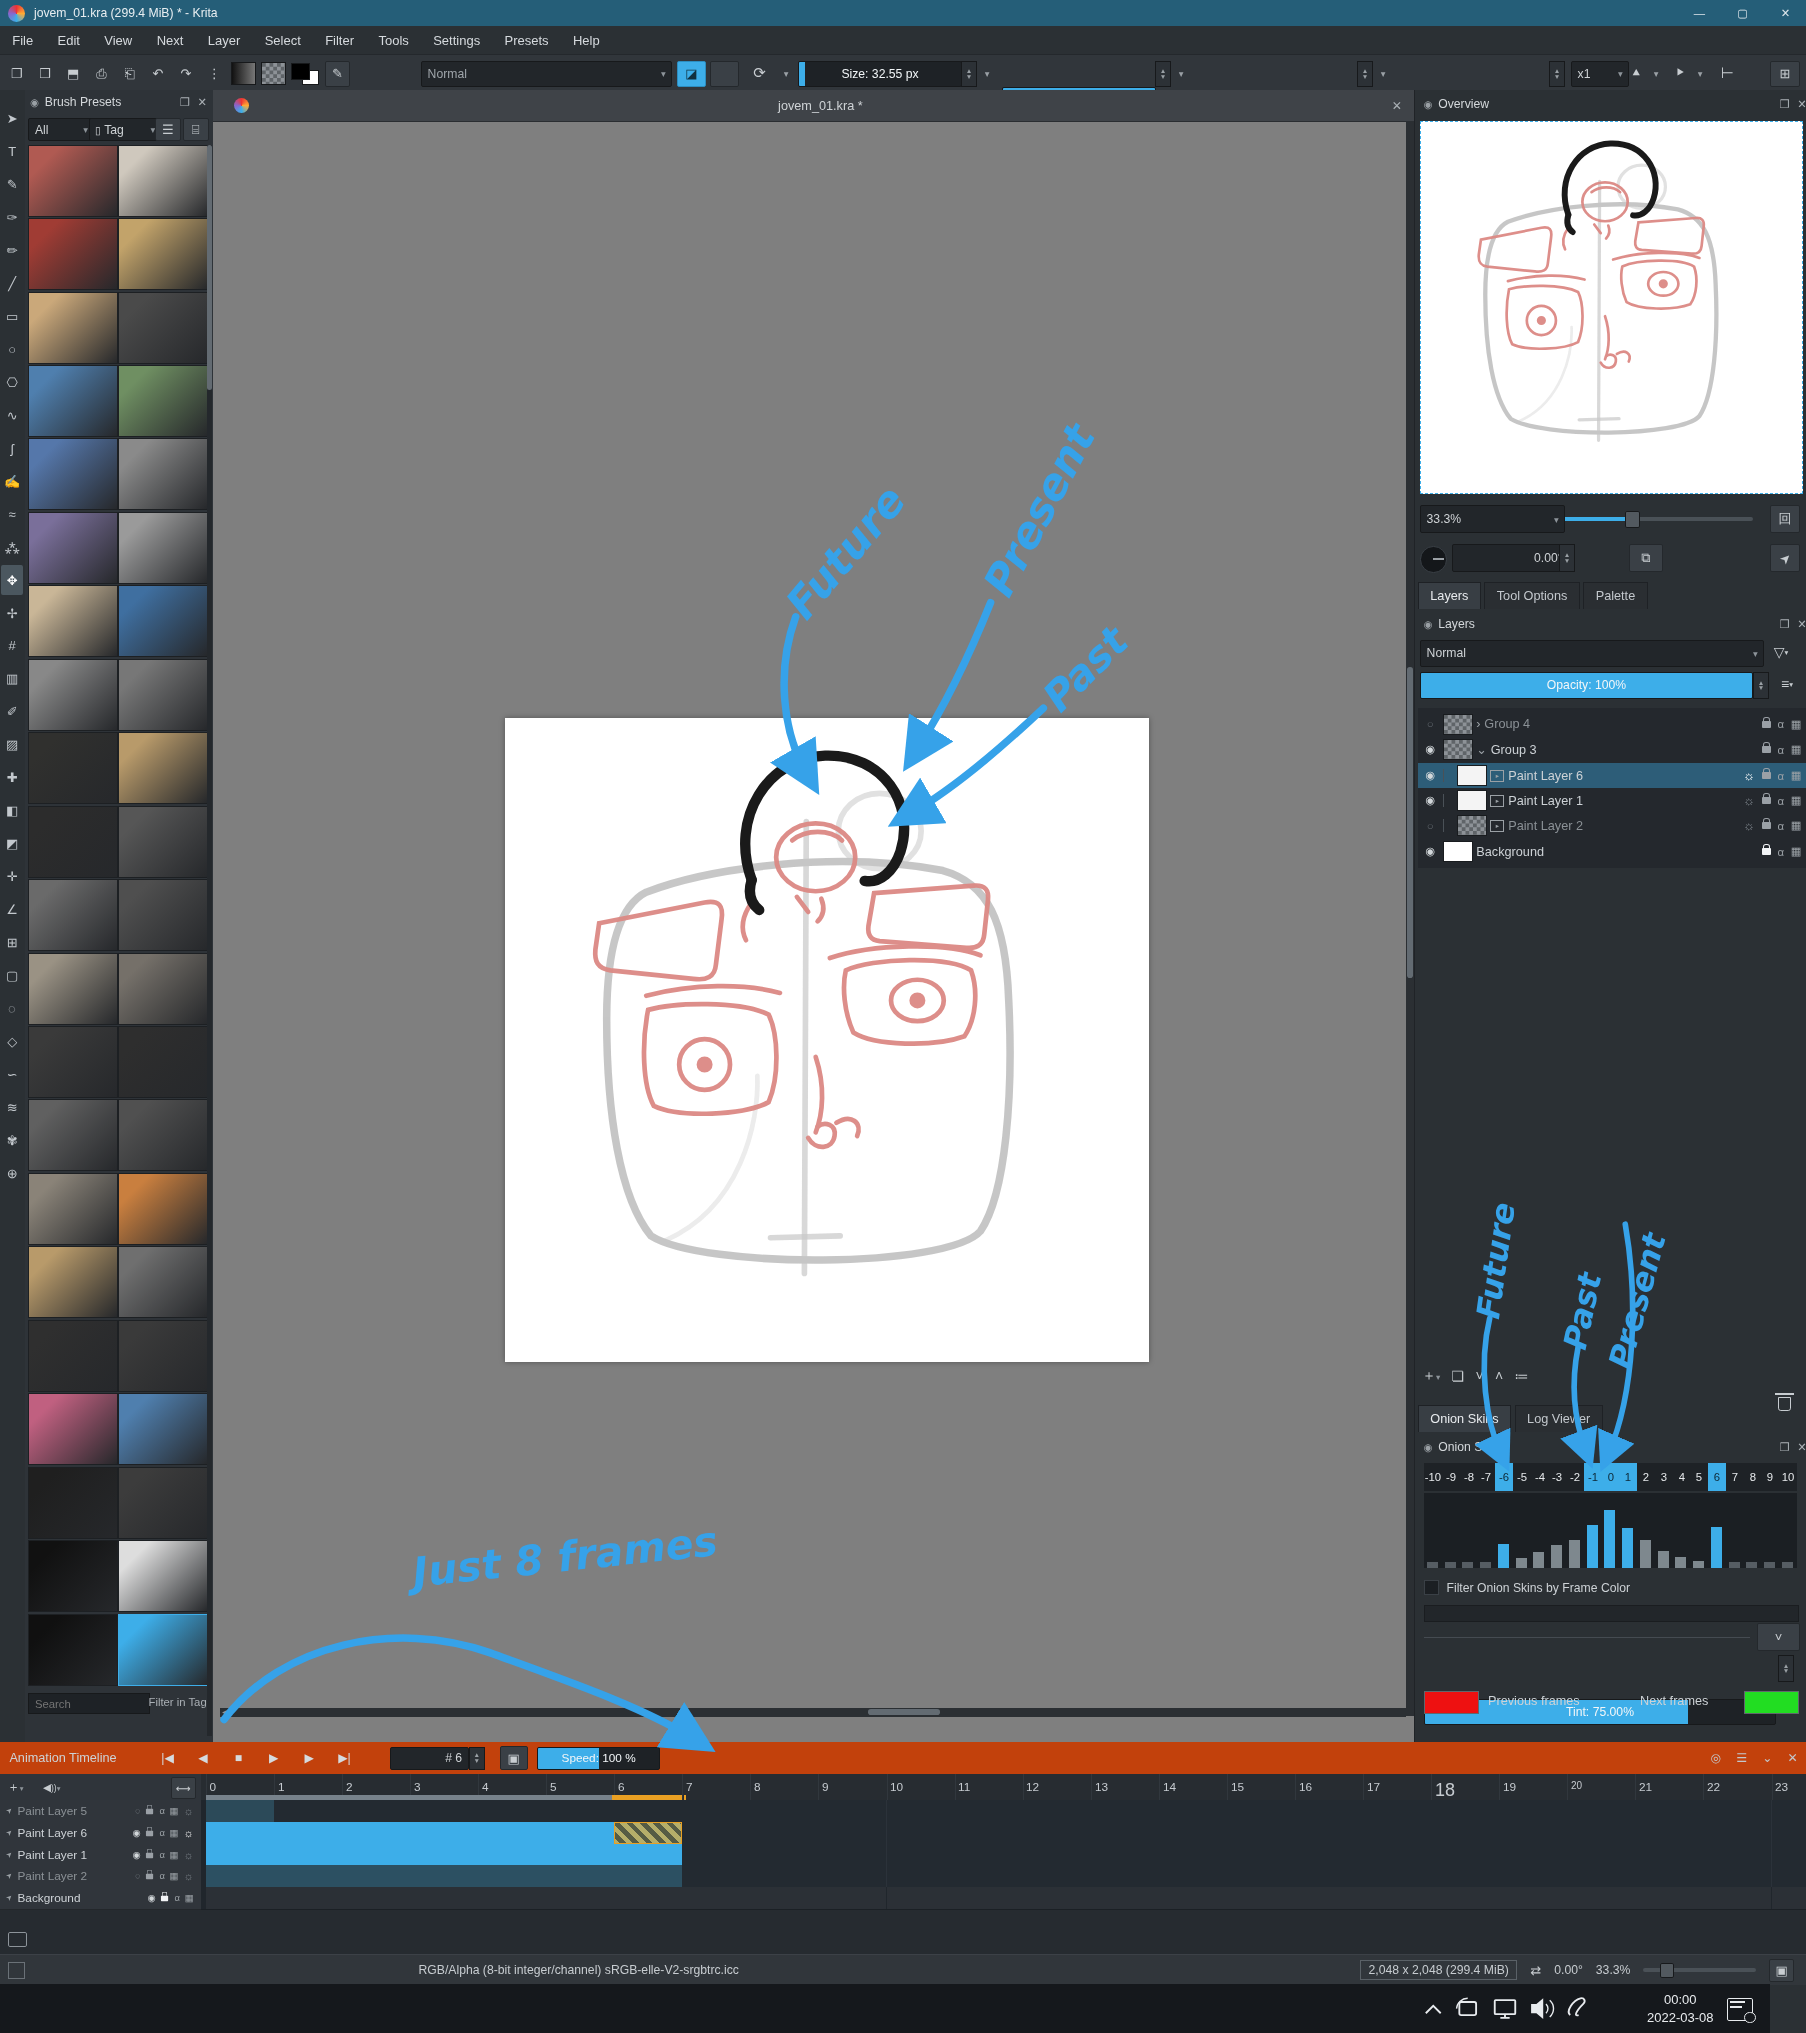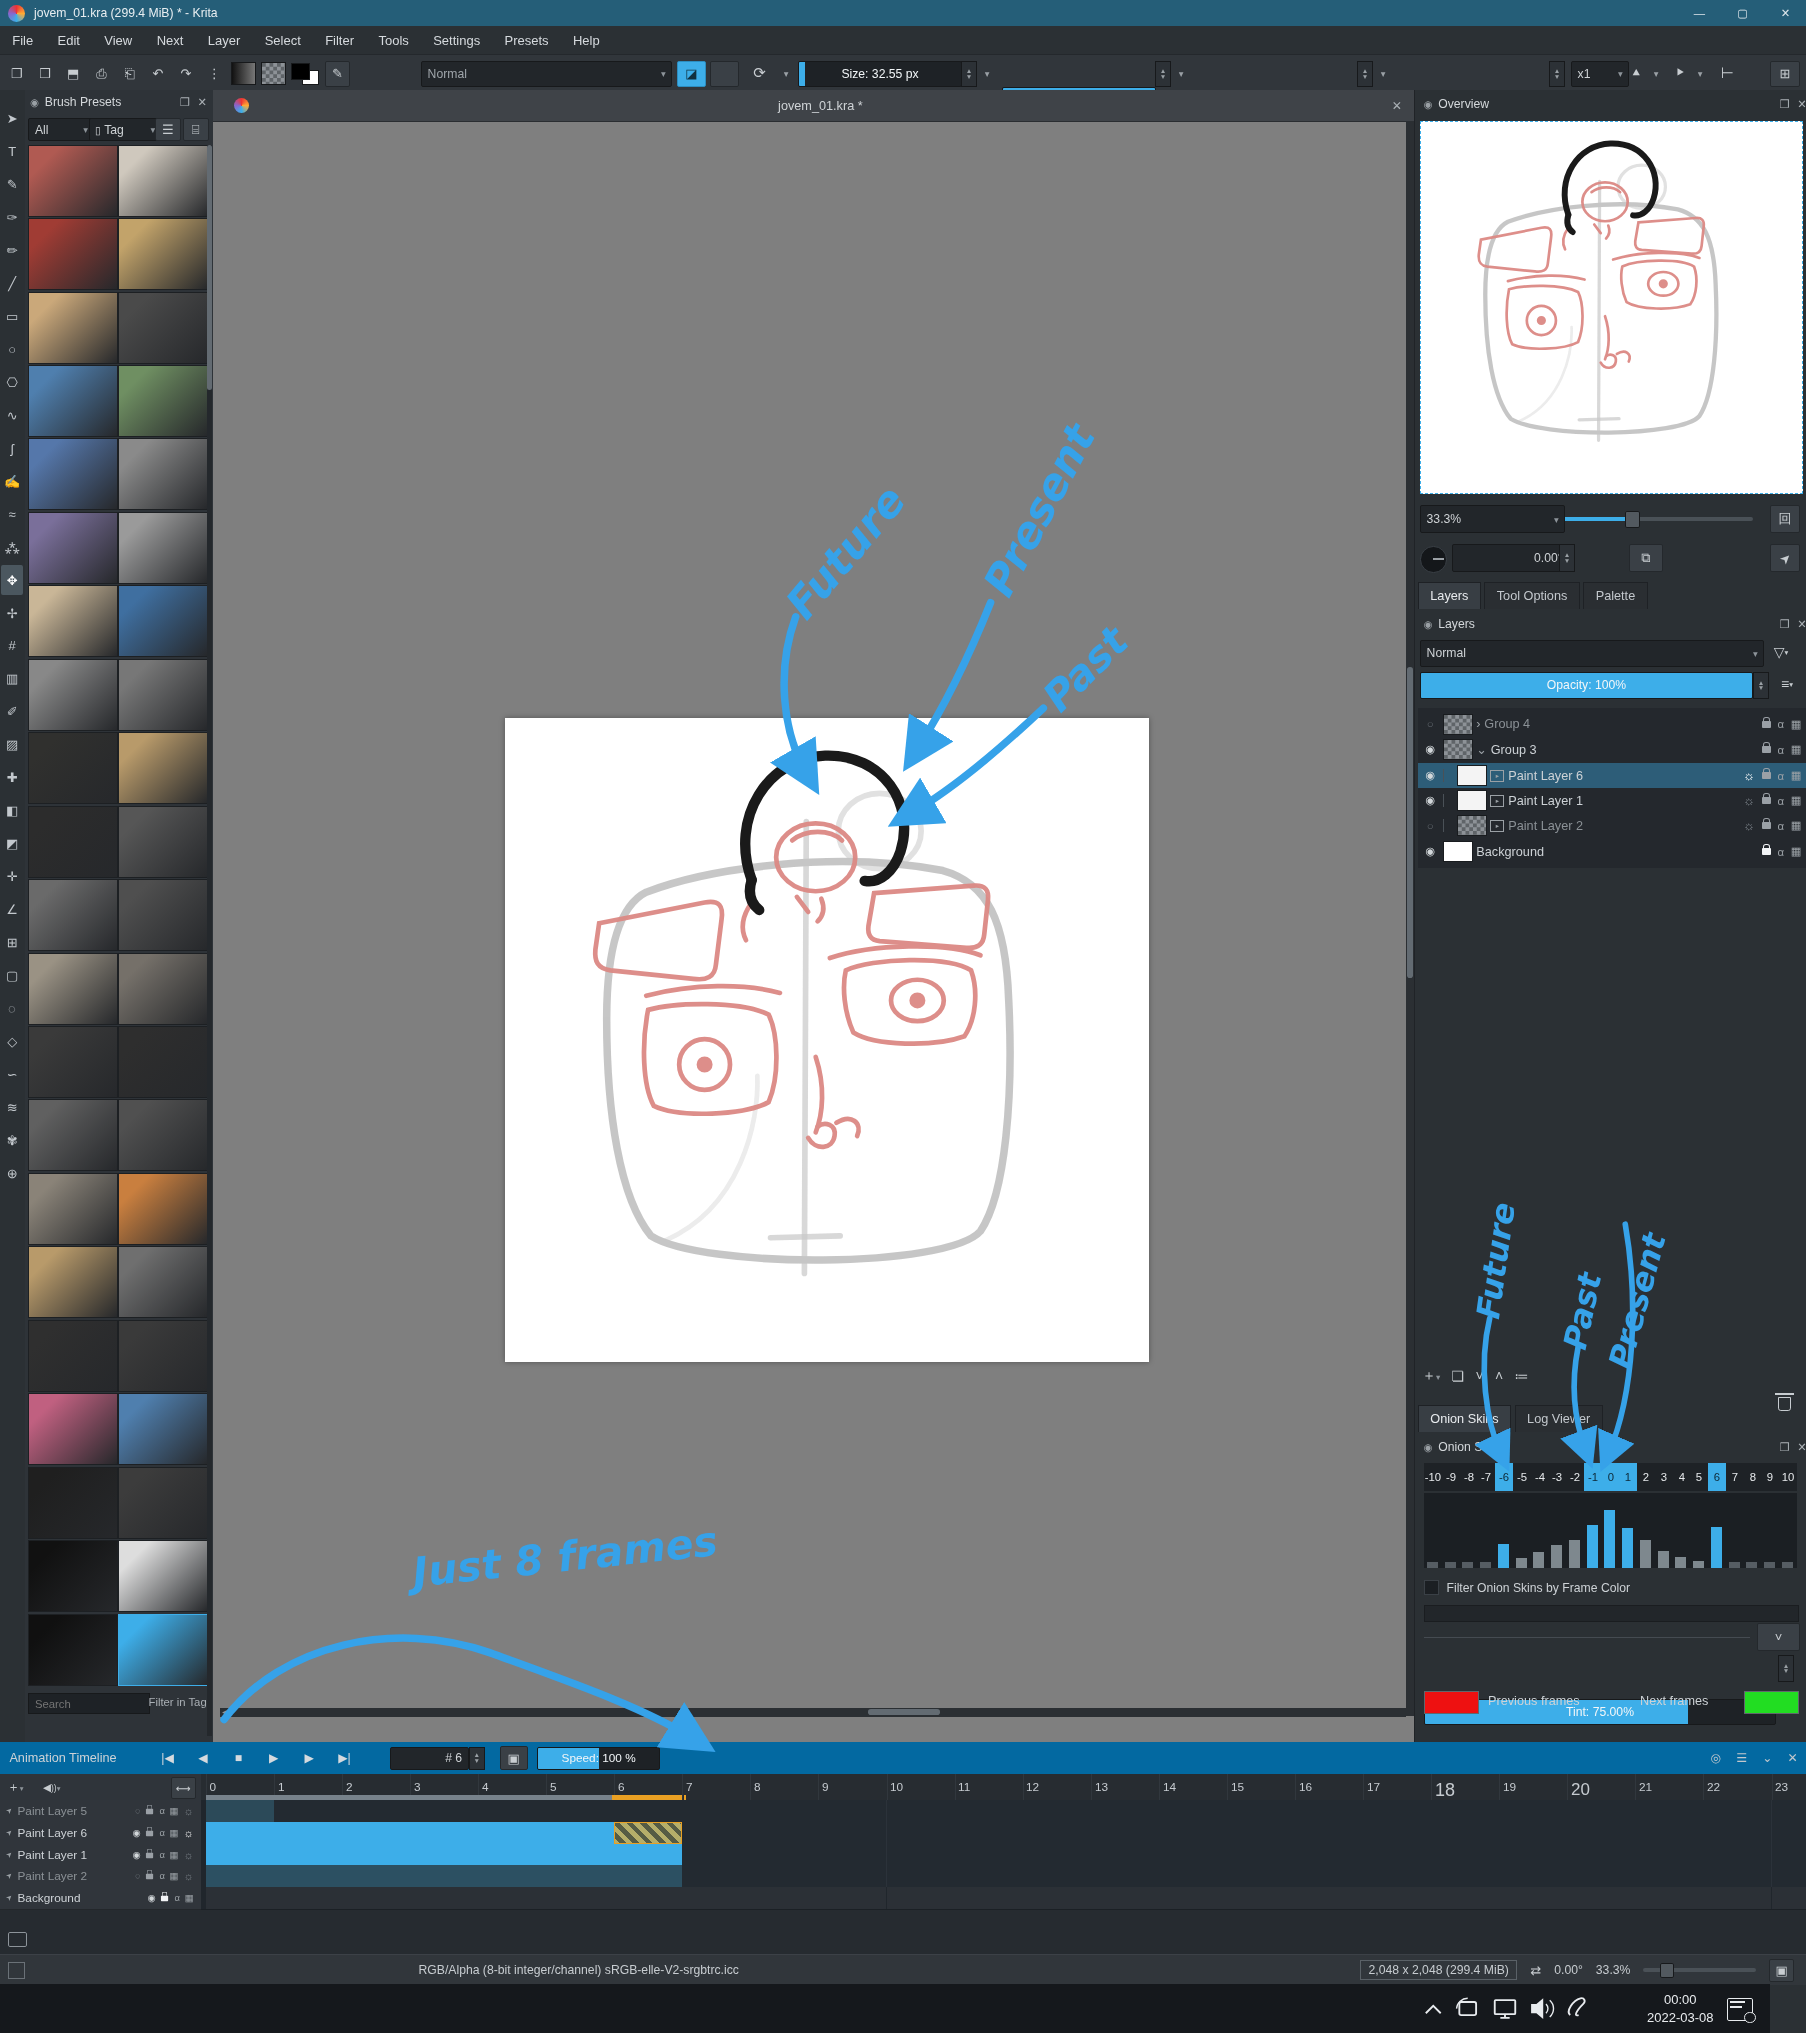--- a/index.html
+++ b/index.html
@@ -596,7 +596,7 @@
 
   
   <div class="abs" id="timeline">
-    <div class="abs row" style="left:0;top:0;width:1807px;height:32px;background:#0369a1;border-bottom:0.9px solid #23272b;">
+    <div class="abs row" style="left:0;top:0;width:1807px;height:32px;background:#c2410c;border-bottom:0.9px solid #23272b;">
       <span style="margin-left:9.4px;font-size:12.7px;">Animation Timeline</span>
       <div class="row" style="margin-left:38px;gap:9.4px;" id="transport">
           <div class="trbtn">|◀</div>

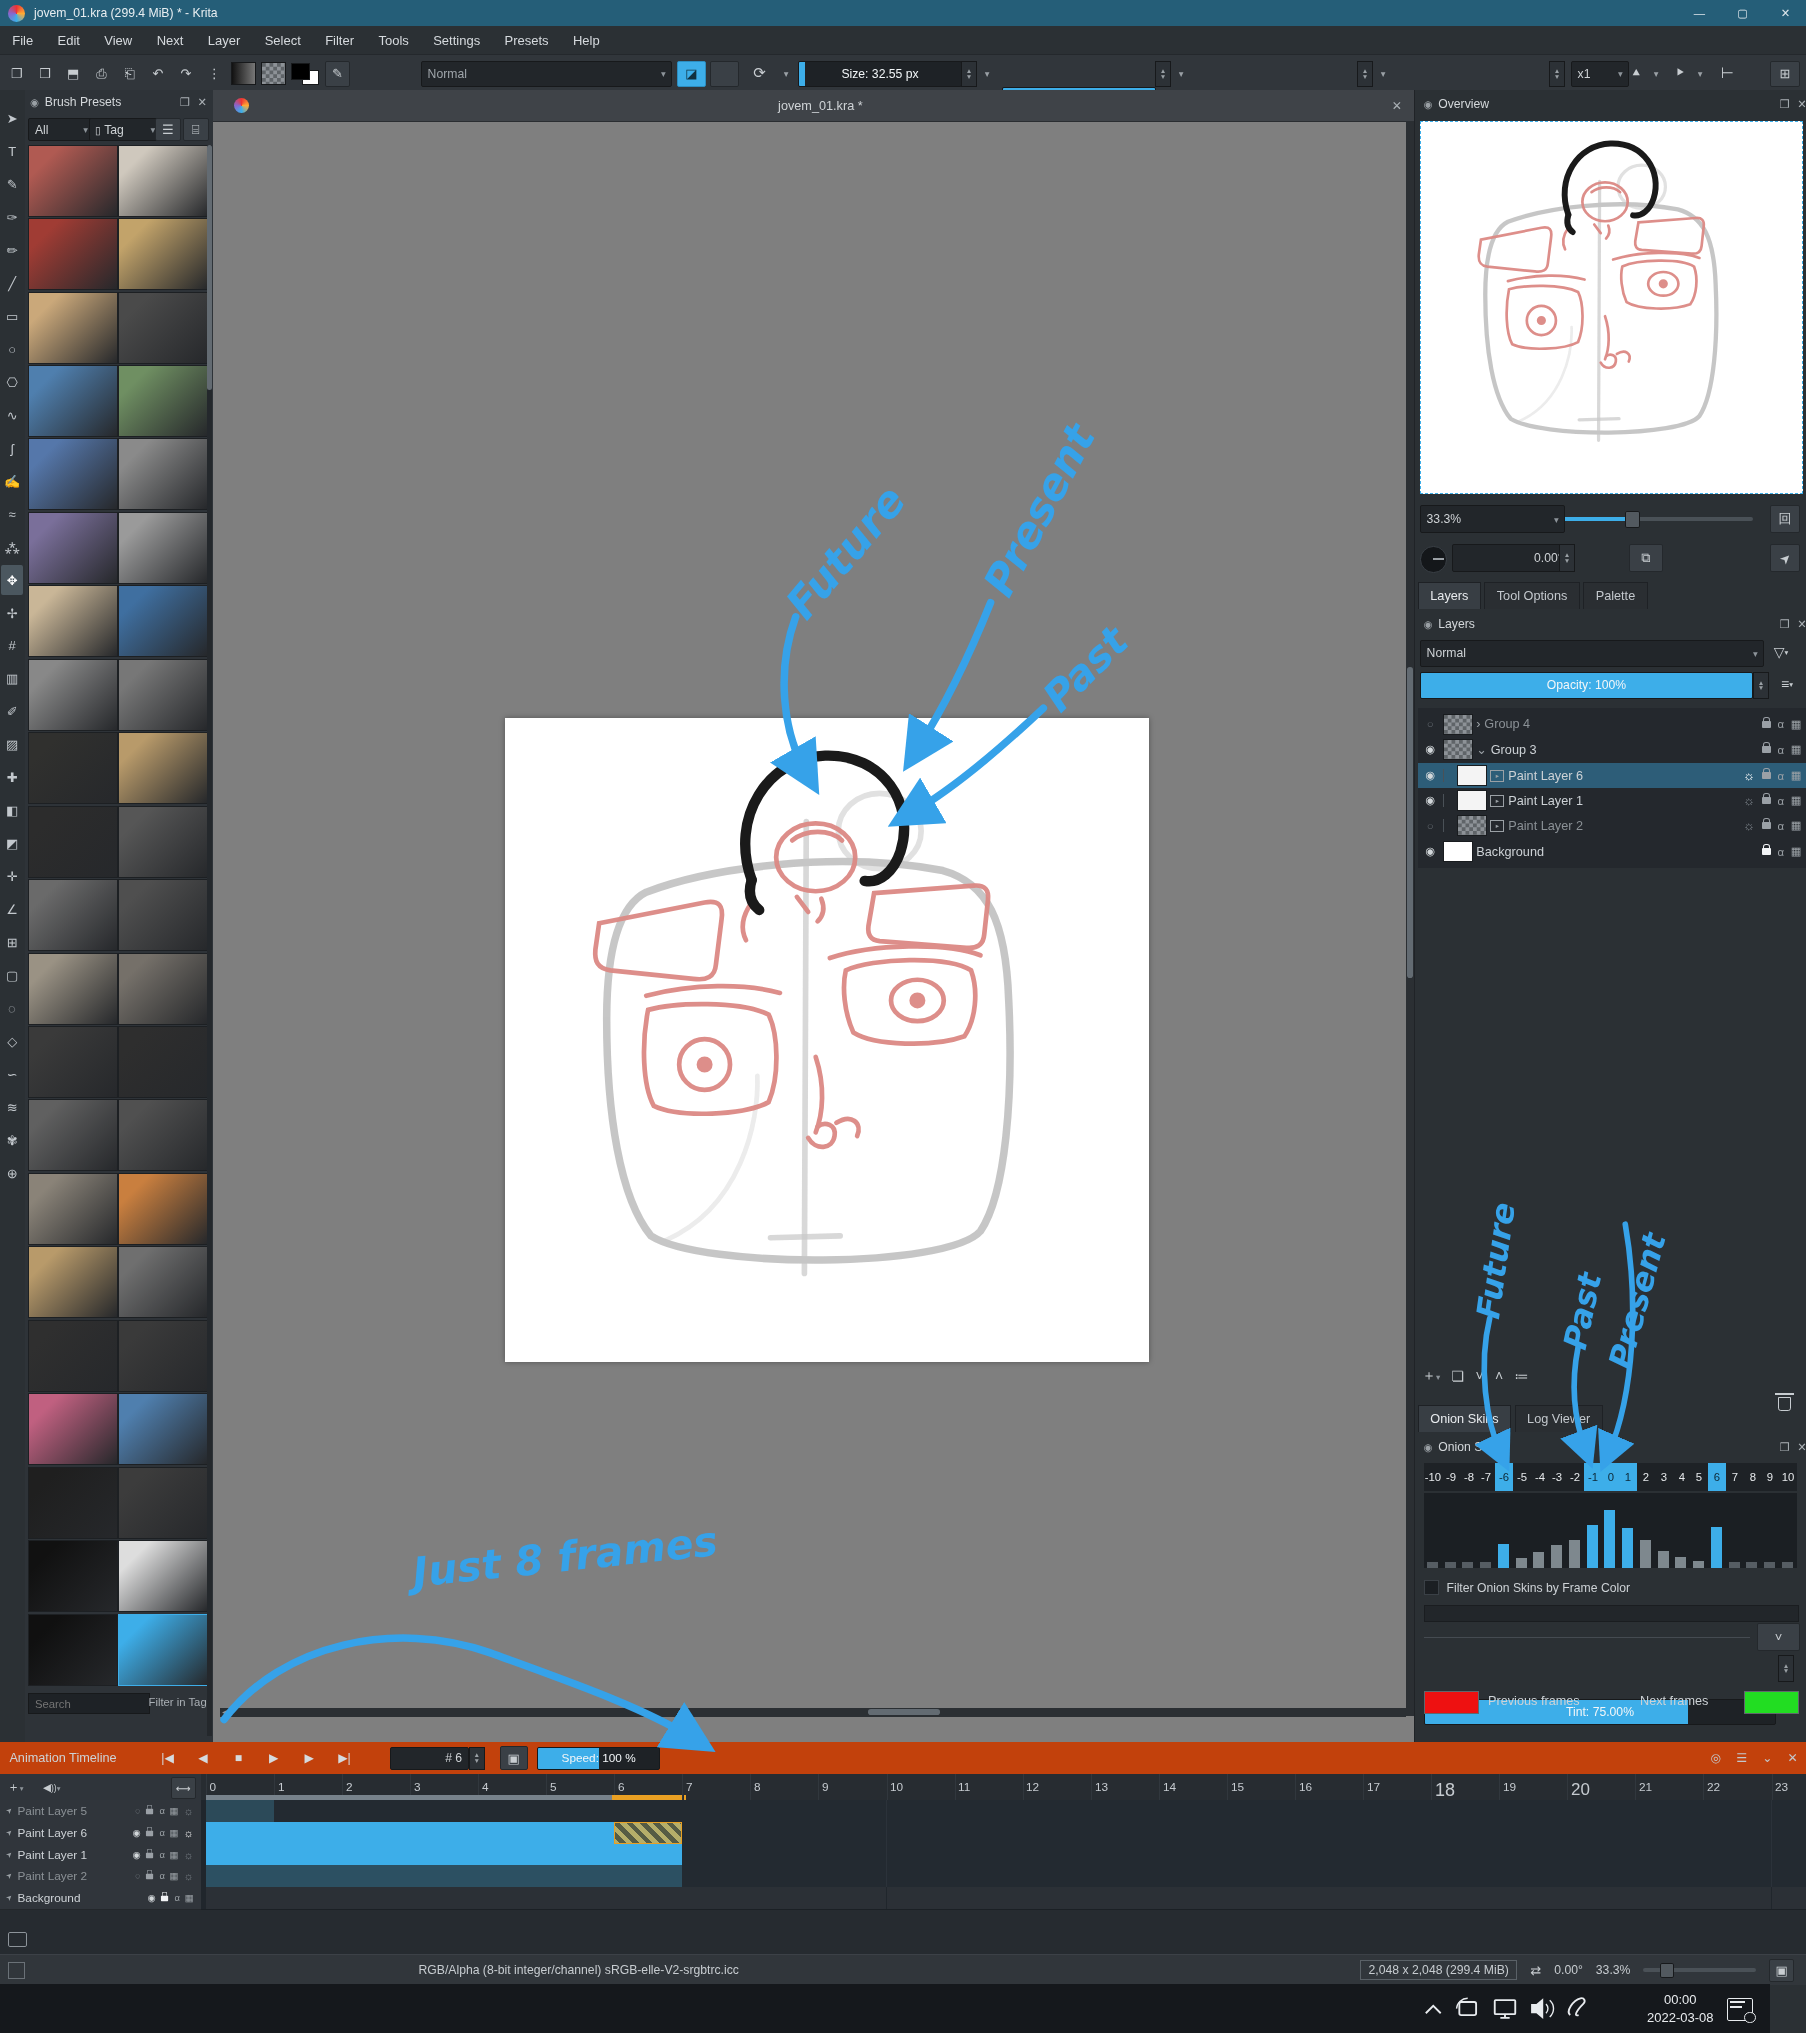--- a/index.html
+++ b/index.html
@@ -672,7 +672,7 @@
         <div class="abs" style="left: 1230px; top: 0px; width: 0.9px; height: 26px; background: rgb(49, 55, 61);"></div>
         <div class="abs" style="left: 1302px; top: 5.6px; font-size: 11.8px; color: rgb(198, 203, 208);">19</div>
         <div class="abs" style="left: 1298px; top: 0px; width: 0.9px; height: 26px; background: rgb(49, 55, 61);"></div>
-        <div class="abs" style="left: 1370px; top: 5.6px; font-size: 17px; color: rgb(198, 203, 208);">20</div>
+        <div class="abs" style="left: 1370px; top: 5.6px; font-size: 10px; color: rgb(198, 203, 208);">20</div>
         <div class="abs" style="left: 1366px; top: 0px; width: 0.9px; height: 26px; background: rgb(49, 55, 61);"></div>
         <div class="abs" style="left: 1438px; top: 5.6px; font-size: 11.8px; color: rgb(198, 203, 208);">21</div>
         <div class="abs" style="left: 1434px; top: 0px; width: 0.9px; height: 26px; background: rgb(49, 55, 61);"></div>

